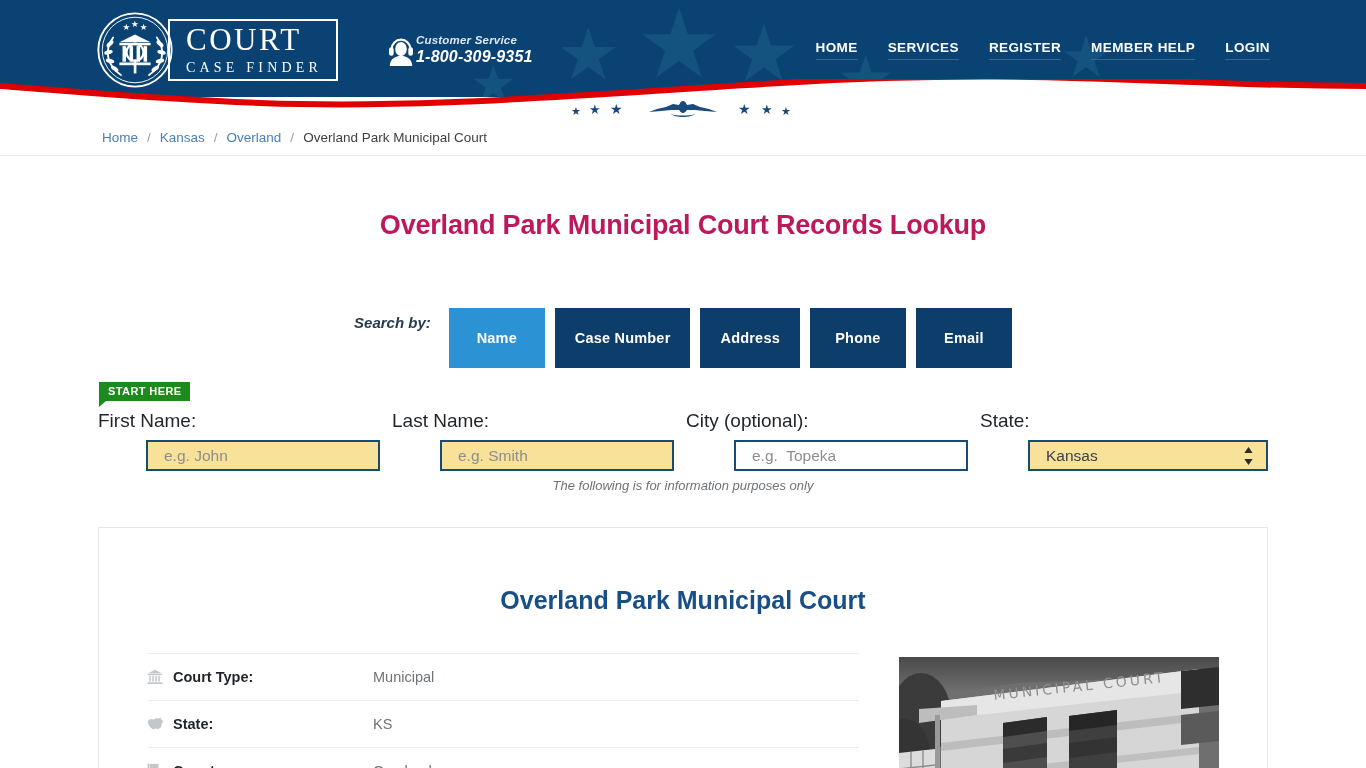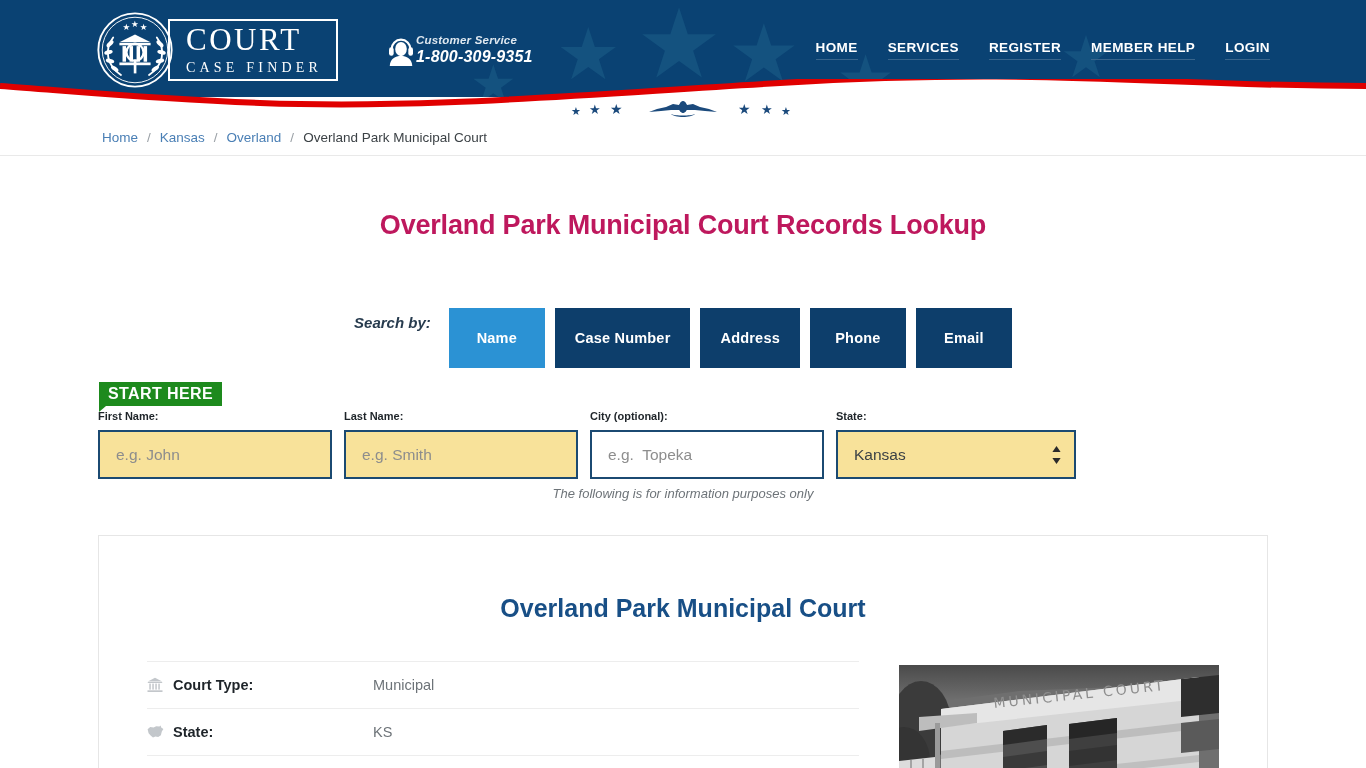--- a/index.html
+++ b/index.html
@@ -180,7 +180,7 @@
     left: 1px; top: 0;
     background: #1d8a1d;
     color: #ffffff;
-    font-size: 16px;
+    font-size: 11px;
     font-weight: bold;
     letter-spacing: .4px;
     padding: 4px 9px 4px 9px;

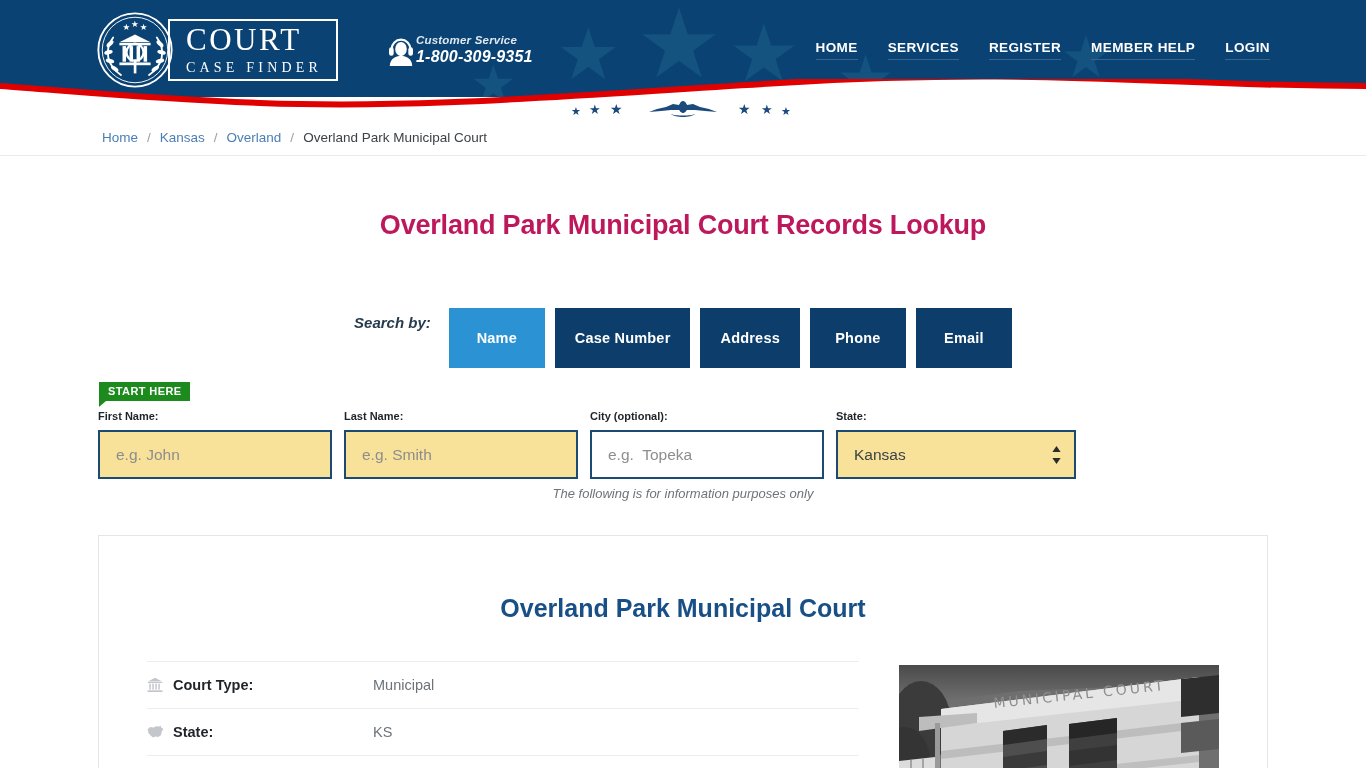--- a/index.html
+++ b/index.html
@@ -202,8 +202,8 @@
   }
   .field { display: flex; flex-direction: column; }
   .field-label {
-    font-size: 11px;
-    font-weight: bold;
+    font-size: 19px;
+    font-weight: normal;
     color: #1e2429;
     margin-bottom: 8px;
   }

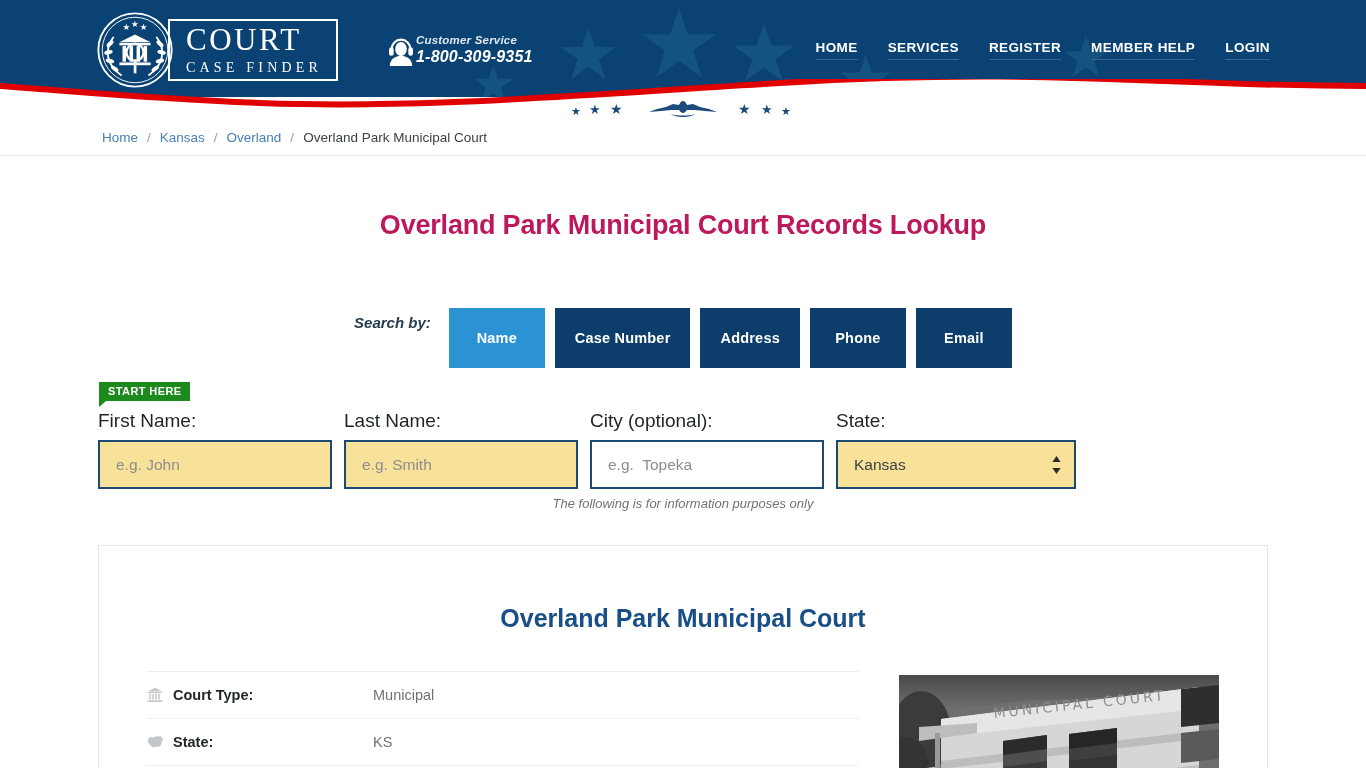--- a/index.html
+++ b/index.html
@@ -208,7 +208,7 @@
     margin-bottom: 8px;
   }
   .field input, .field select {
-    height: 49px;
+    height: 31px;
     border: 2px solid #1b4a72;
     background: #f8e29a;
     font-size: 15.5px;
@@ -217,6 +217,7 @@
     font-family: "Liberation Sans", sans-serif;
     border-radius: 0;
     outline: none;
+    margin-left: 48px;
   }
   .field input::placeholder { color: #8d8d8d; }
   .field.first input { width: 234px; }

